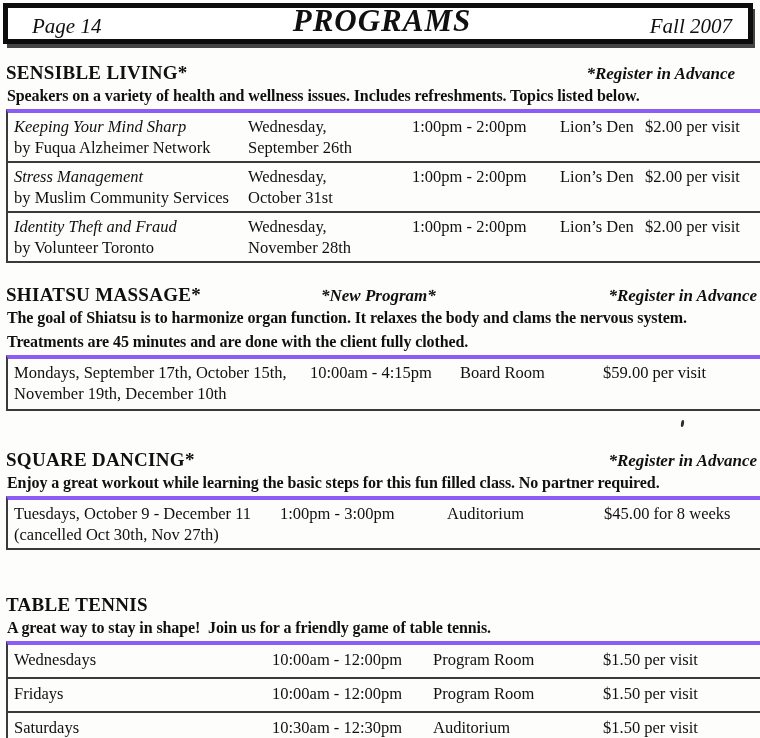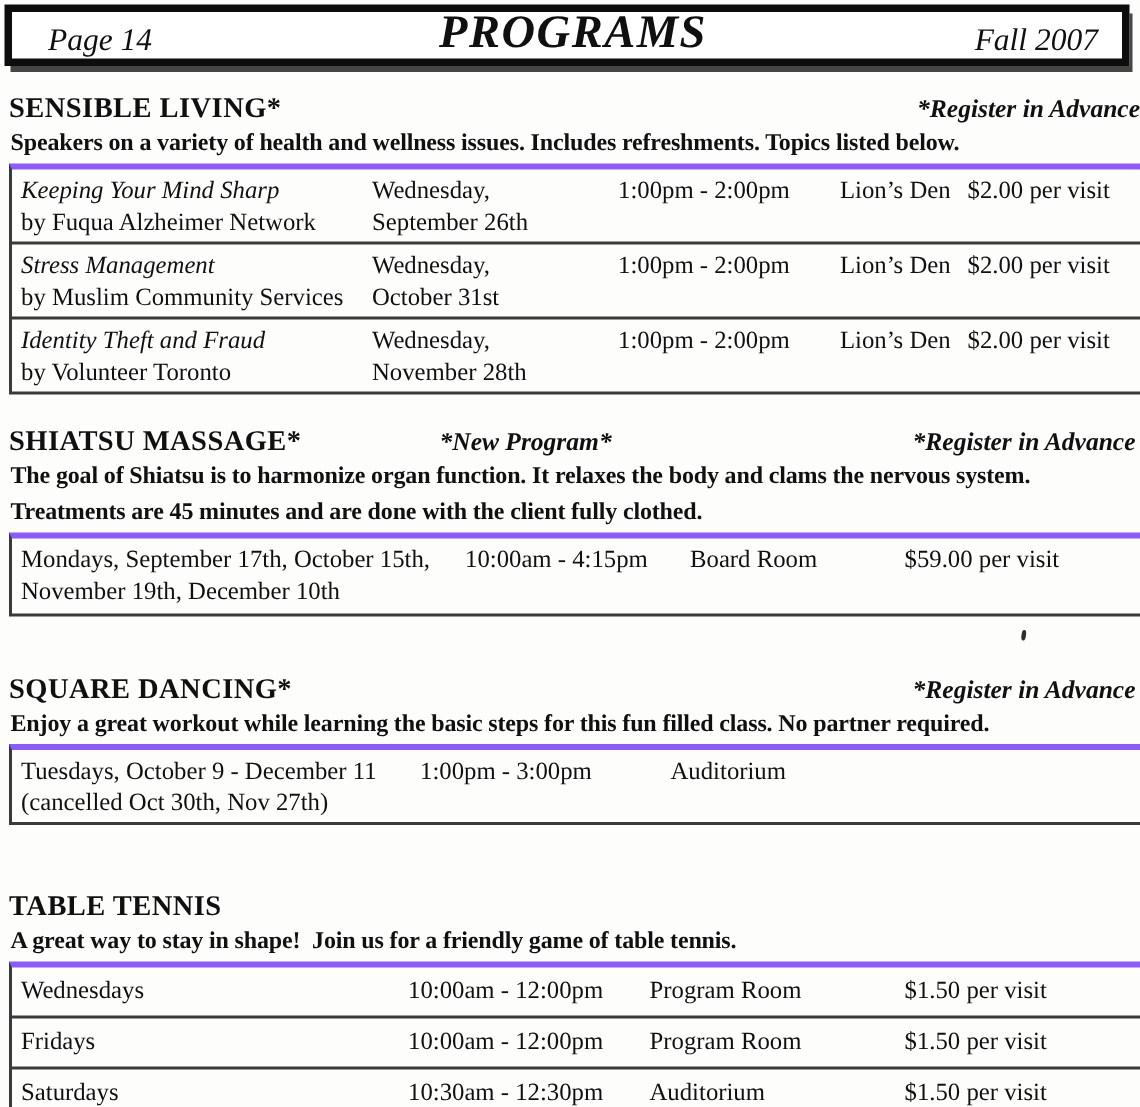--- a/index.html
+++ b/index.html
@@ -30,7 +30,7 @@
   .sec-badge    { font-weight:bold; font-style:italic; font-size:17px; white-space:nowrap; }
   .sec-desc { font-size:16px; letter-spacing:-.1px; white-space:pre; margin-top:3px; padding-left:1px;font-weight:bold; }
 
-  .pad-r-lg { }
+  .pad-r-lg { padding-right:25px; }
   .pad-r-sm { padding-right:3px;  }
 
   

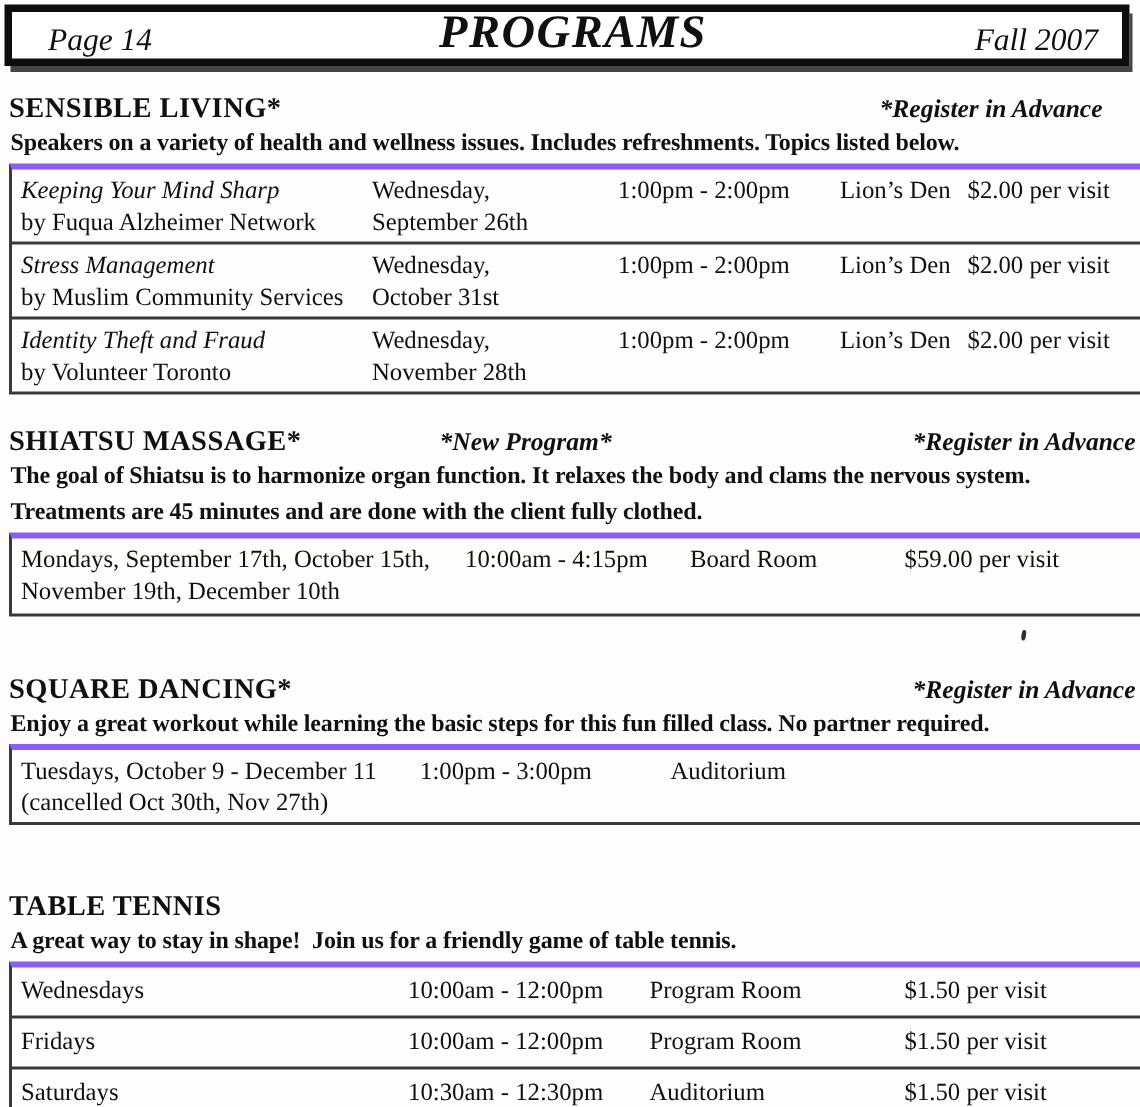--- a/index.html
+++ b/index.html
@@ -24,7 +24,7 @@
   
   .section { position:absolute; left:6px; right:0; }
   .sec-head { display:flex; align-items:baseline; height:22px; }
-  .sec-head-grid { display:grid; grid-template-columns:287px 1fr auto; align-items:baseline; height:22px; }
+  .sec-head-grid { display:grid; grid-template-columns:287px 1fr auto; align-items:baseline; height:22px;gap:28px; }
   .sec-title    { font-weight:bold; font-size:19px; letter-spacing:.3px; white-space:nowrap; }
   .sec-register { font-weight:bold; font-style:italic; font-size:17px; margin-left:auto; white-space:nowrap; }
   .sec-badge    { font-weight:bold; font-style:italic; font-size:17px; white-space:nowrap; }

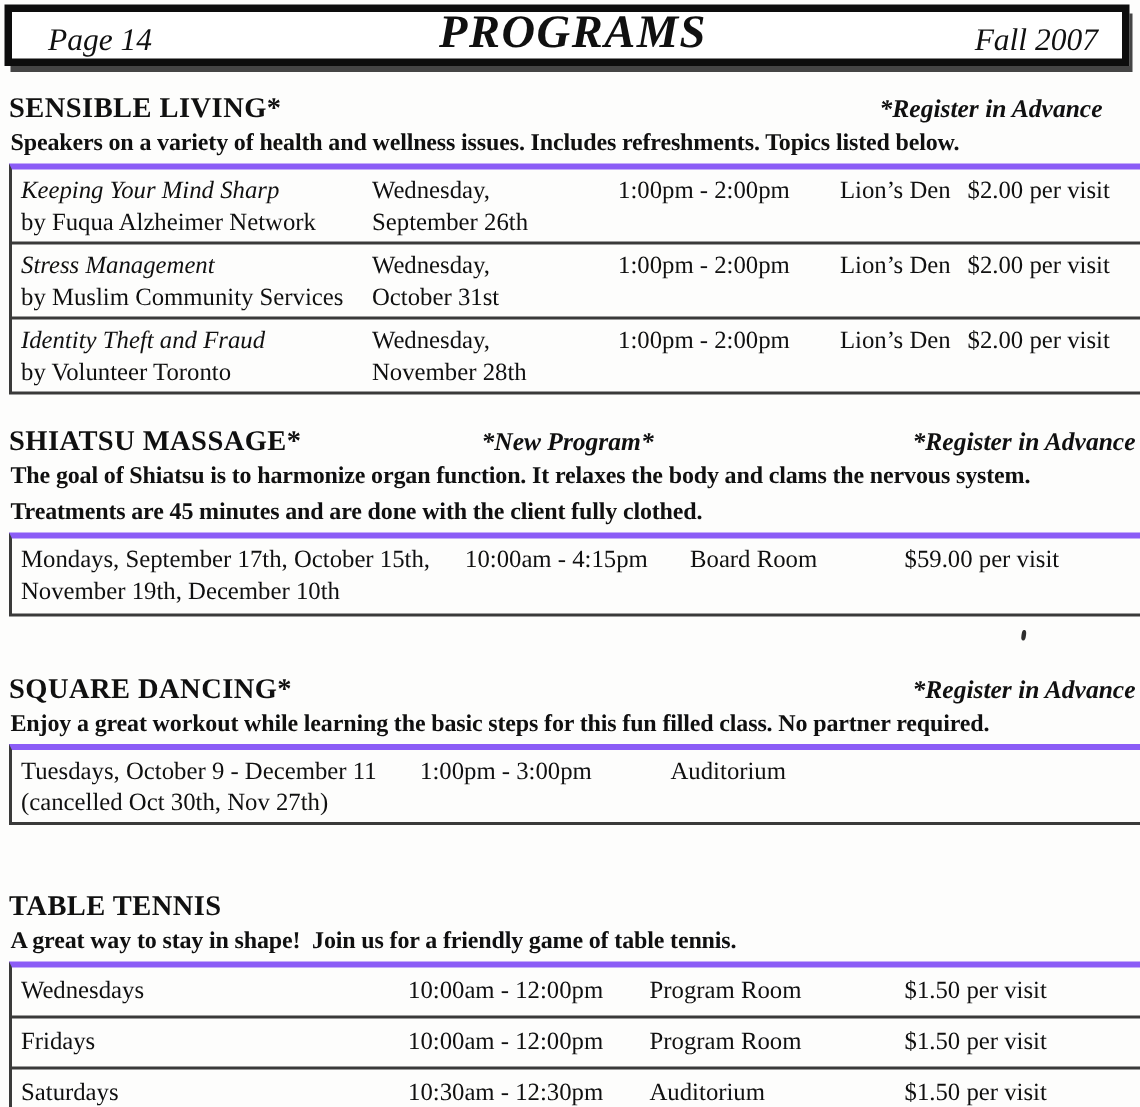--- a/index.html
+++ b/index.html
@@ -144,6 +144,7 @@
         </div>
         <div class="cell">1:00pm - 3:00pm</div>
         <div class="cell">Auditorium</div>
+        <div class="cell">$45.00 for 8 weeks</div>
       </div>
     </div>
   </div>

